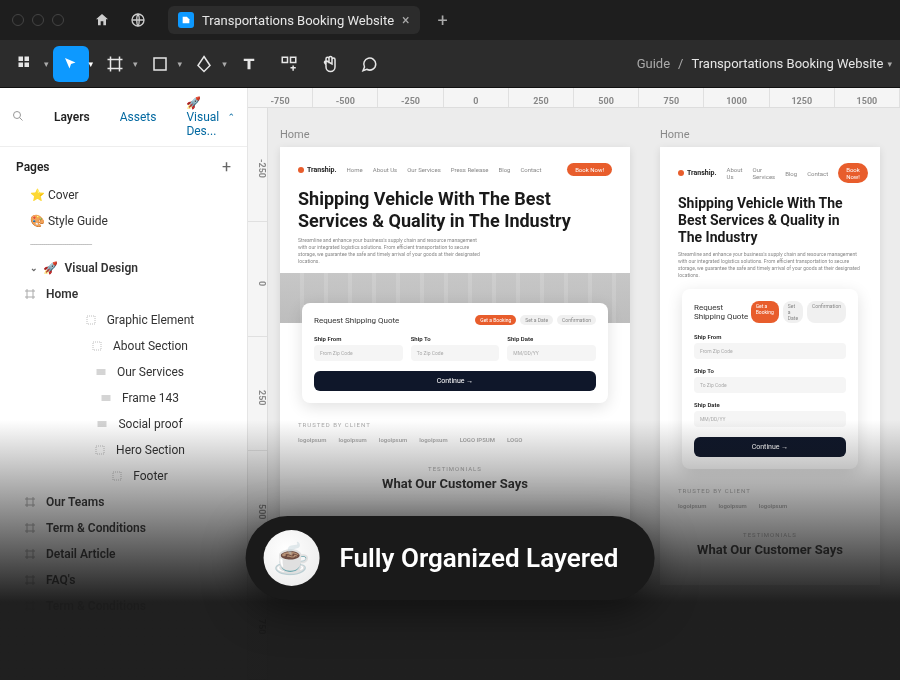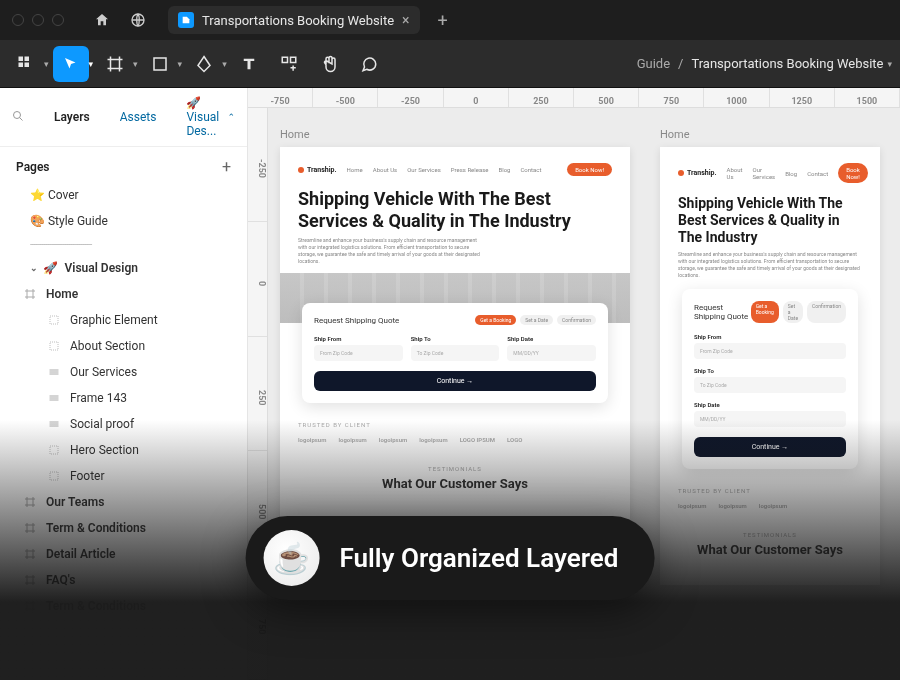--- a/index.html
+++ b/index.html
@@ -47,7 +47,7 @@
 .layers-list { flex: 1; overflow: hidden; }
 .layer-item { padding: 6px 16px 6px 24px; font-size: 12px; color: #333; cursor: pointer; display: flex; align-items: center; gap: 8px; }
 .layer-item.frame { font-weight: 600; }
-.layer-item.child { padding-left: 48px; font-weight: 400; }
+.layer-item.child { padding-left: 48px; font-weight: 400; justify-content: center; }
 .layer-icon { width: 14px; color: #aaa; display: inline-flex; }
 .layer-icon svg { width: 12px; height: 12px; }
 

